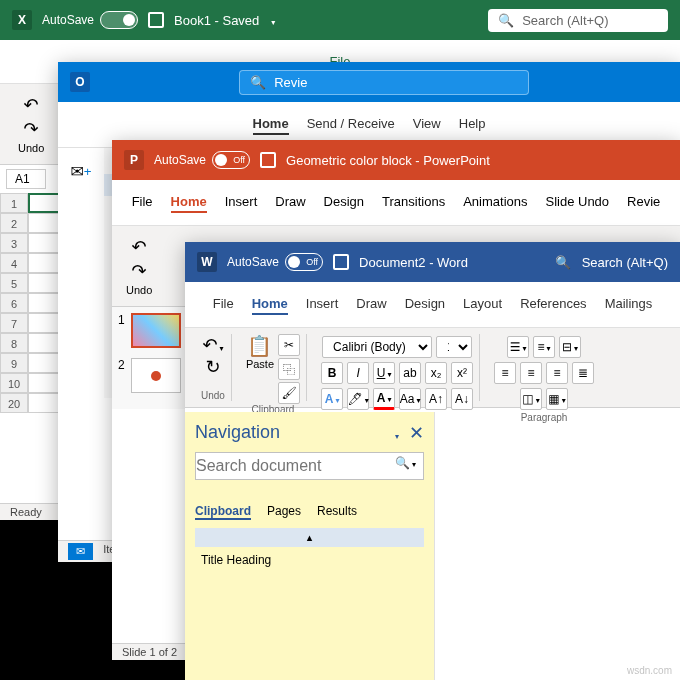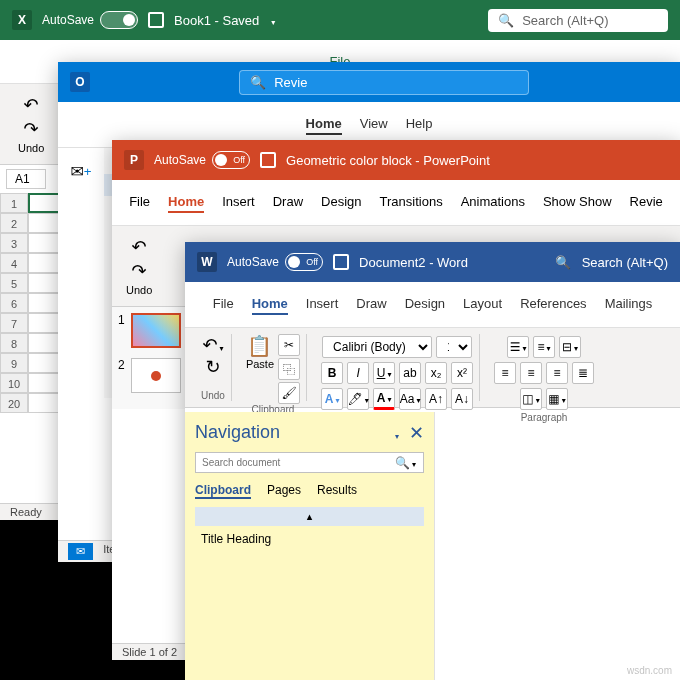--- a/index.html
+++ b/index.html
@@ -139,6 +139,7 @@
   </div>
   <div class="menubar" style="color:#333" id="ol-tabs">
       <span class="tab active">Home</span>
+      <span class="tab">Send / Receive</span>
       <span class="tab">View</span>
       <span class="tab">Help</span>
     </div>

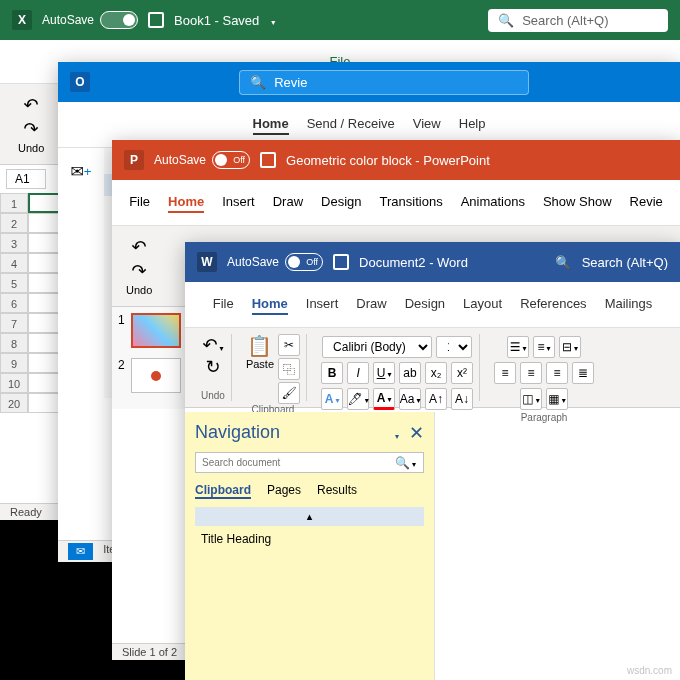--- a/index.html
+++ b/index.html
@@ -196,7 +196,7 @@
       <span class="tab">Design</span>
       <span class="tab">Transitions</span>
       <span class="tab">Animations</span>
-      <span class="tab">Show Show</span>
+      <span class="tab">Slide Undo</span>
       <span class="tab">Revie</span>
     </div>
   <div style="display:flex; background:#f3f2f1; padding:6px; border-bottom:1px solid #d0d0d0;">

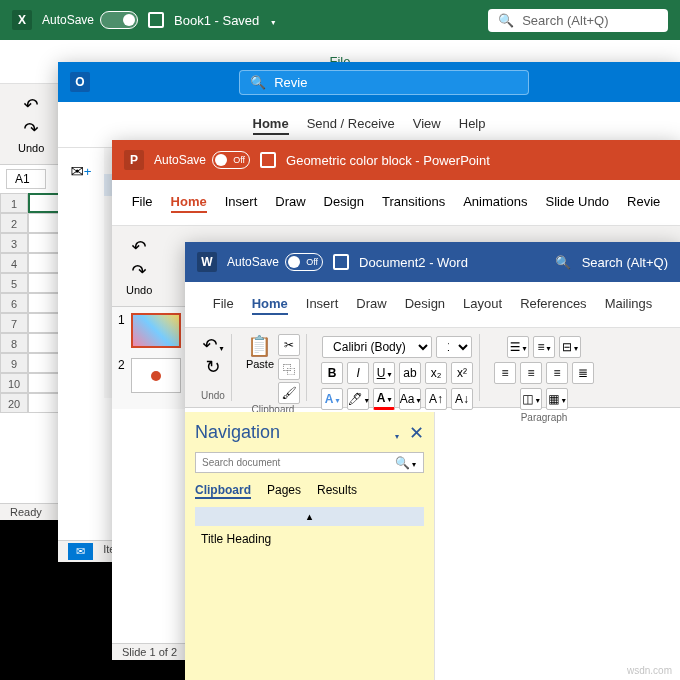--- a/index.html
+++ b/index.html
@@ -54,7 +54,7 @@
 .slide-thumb.sel .s { border:2px solid #d24726; }
 .navpane { width:250px; background:#fef9c3; padding:10px; border-right:1px solid #e0e0e0; }
 .navpane h2 { font-size:18px; font-weight:400; color:#2b579a; margin-bottom:8px; display:flex; justify-content:space-between; }
-.navsearch { width:100%; padding:4px 6px; border:1px solid #c0c0c0; font-size:10px; margin-bottom:10px; }
+.navsearch { width:100%; padding:4px 0; border:1px solid #c0c0c0; font-size:16px; margin-bottom:24px; }
 .navtabs { display:flex; gap:16px; font-size:12px; margin-bottom:8px; }
 .navtabs .t.active { font-weight:600; color:#2b579a; border-bottom:2px solid #2b579a; }
 .navhdg { background:#dce6f1; padding:3px; text-align:center; font-size:11px; margin-bottom:4px; }

